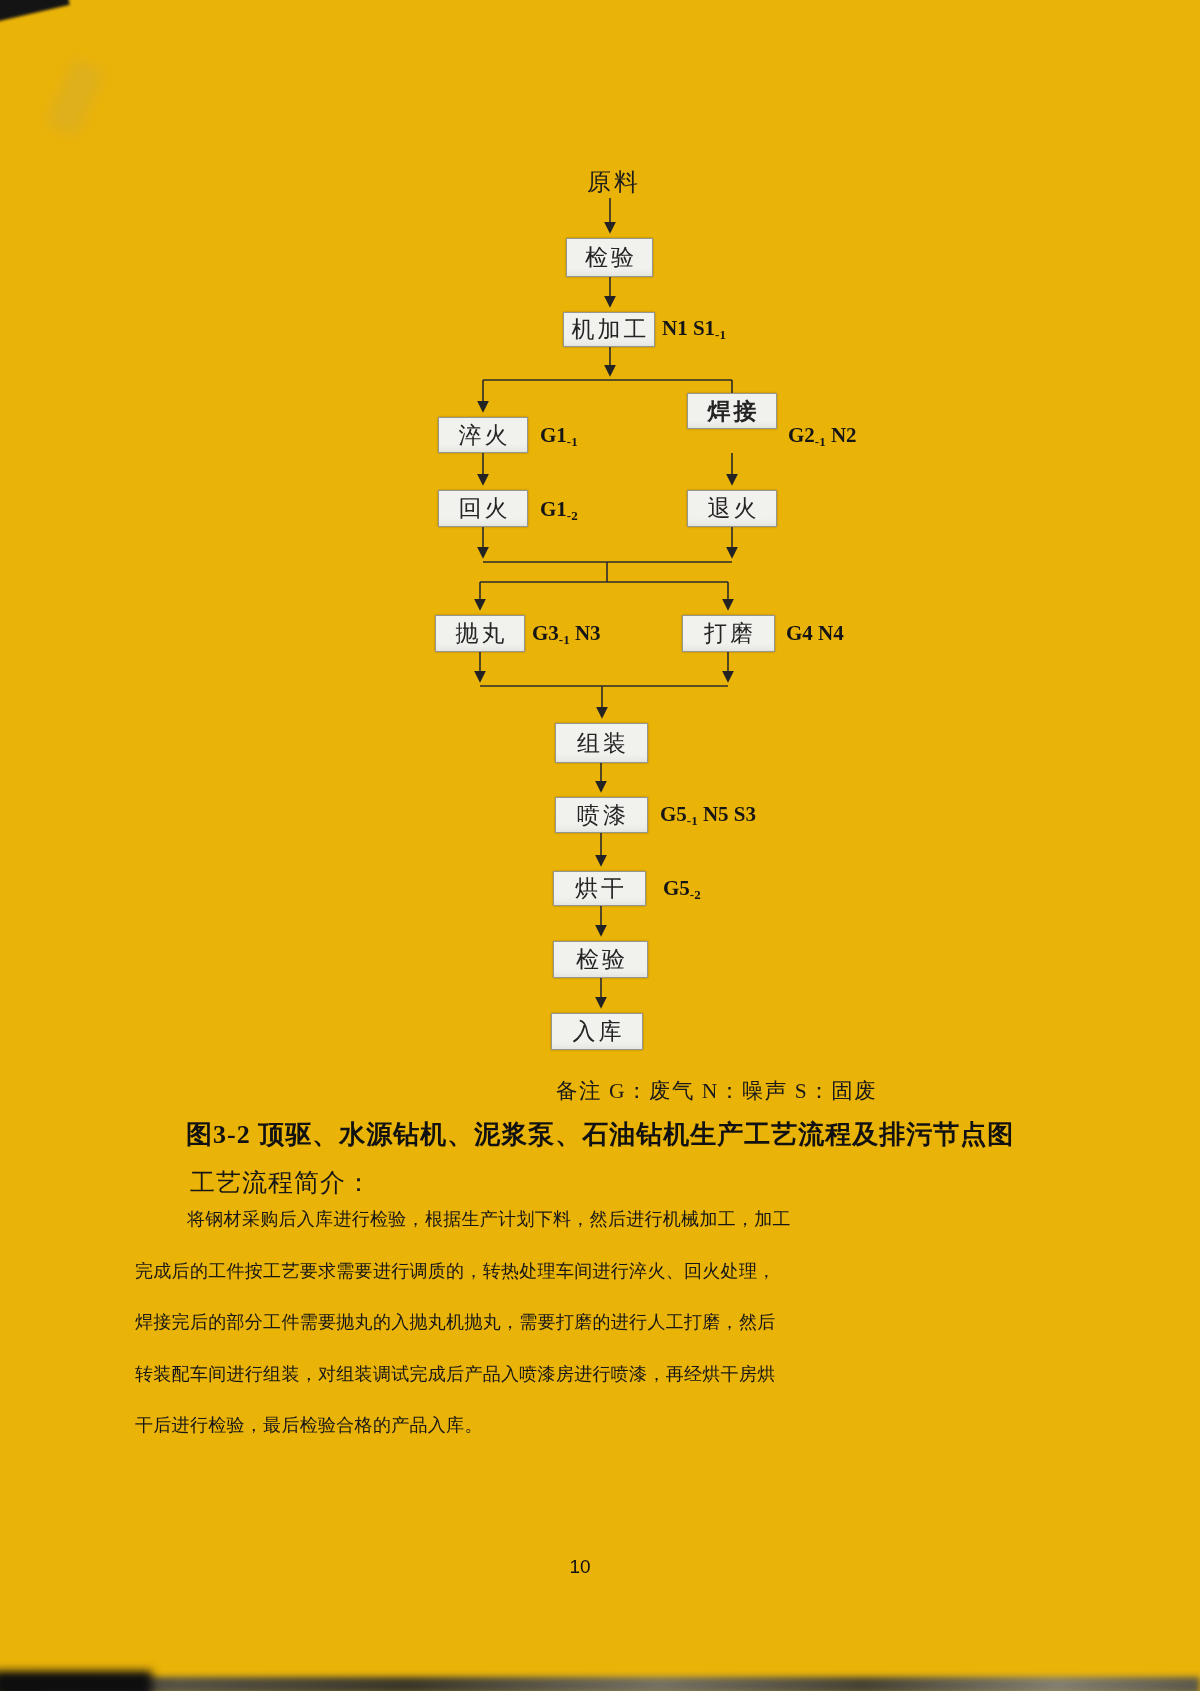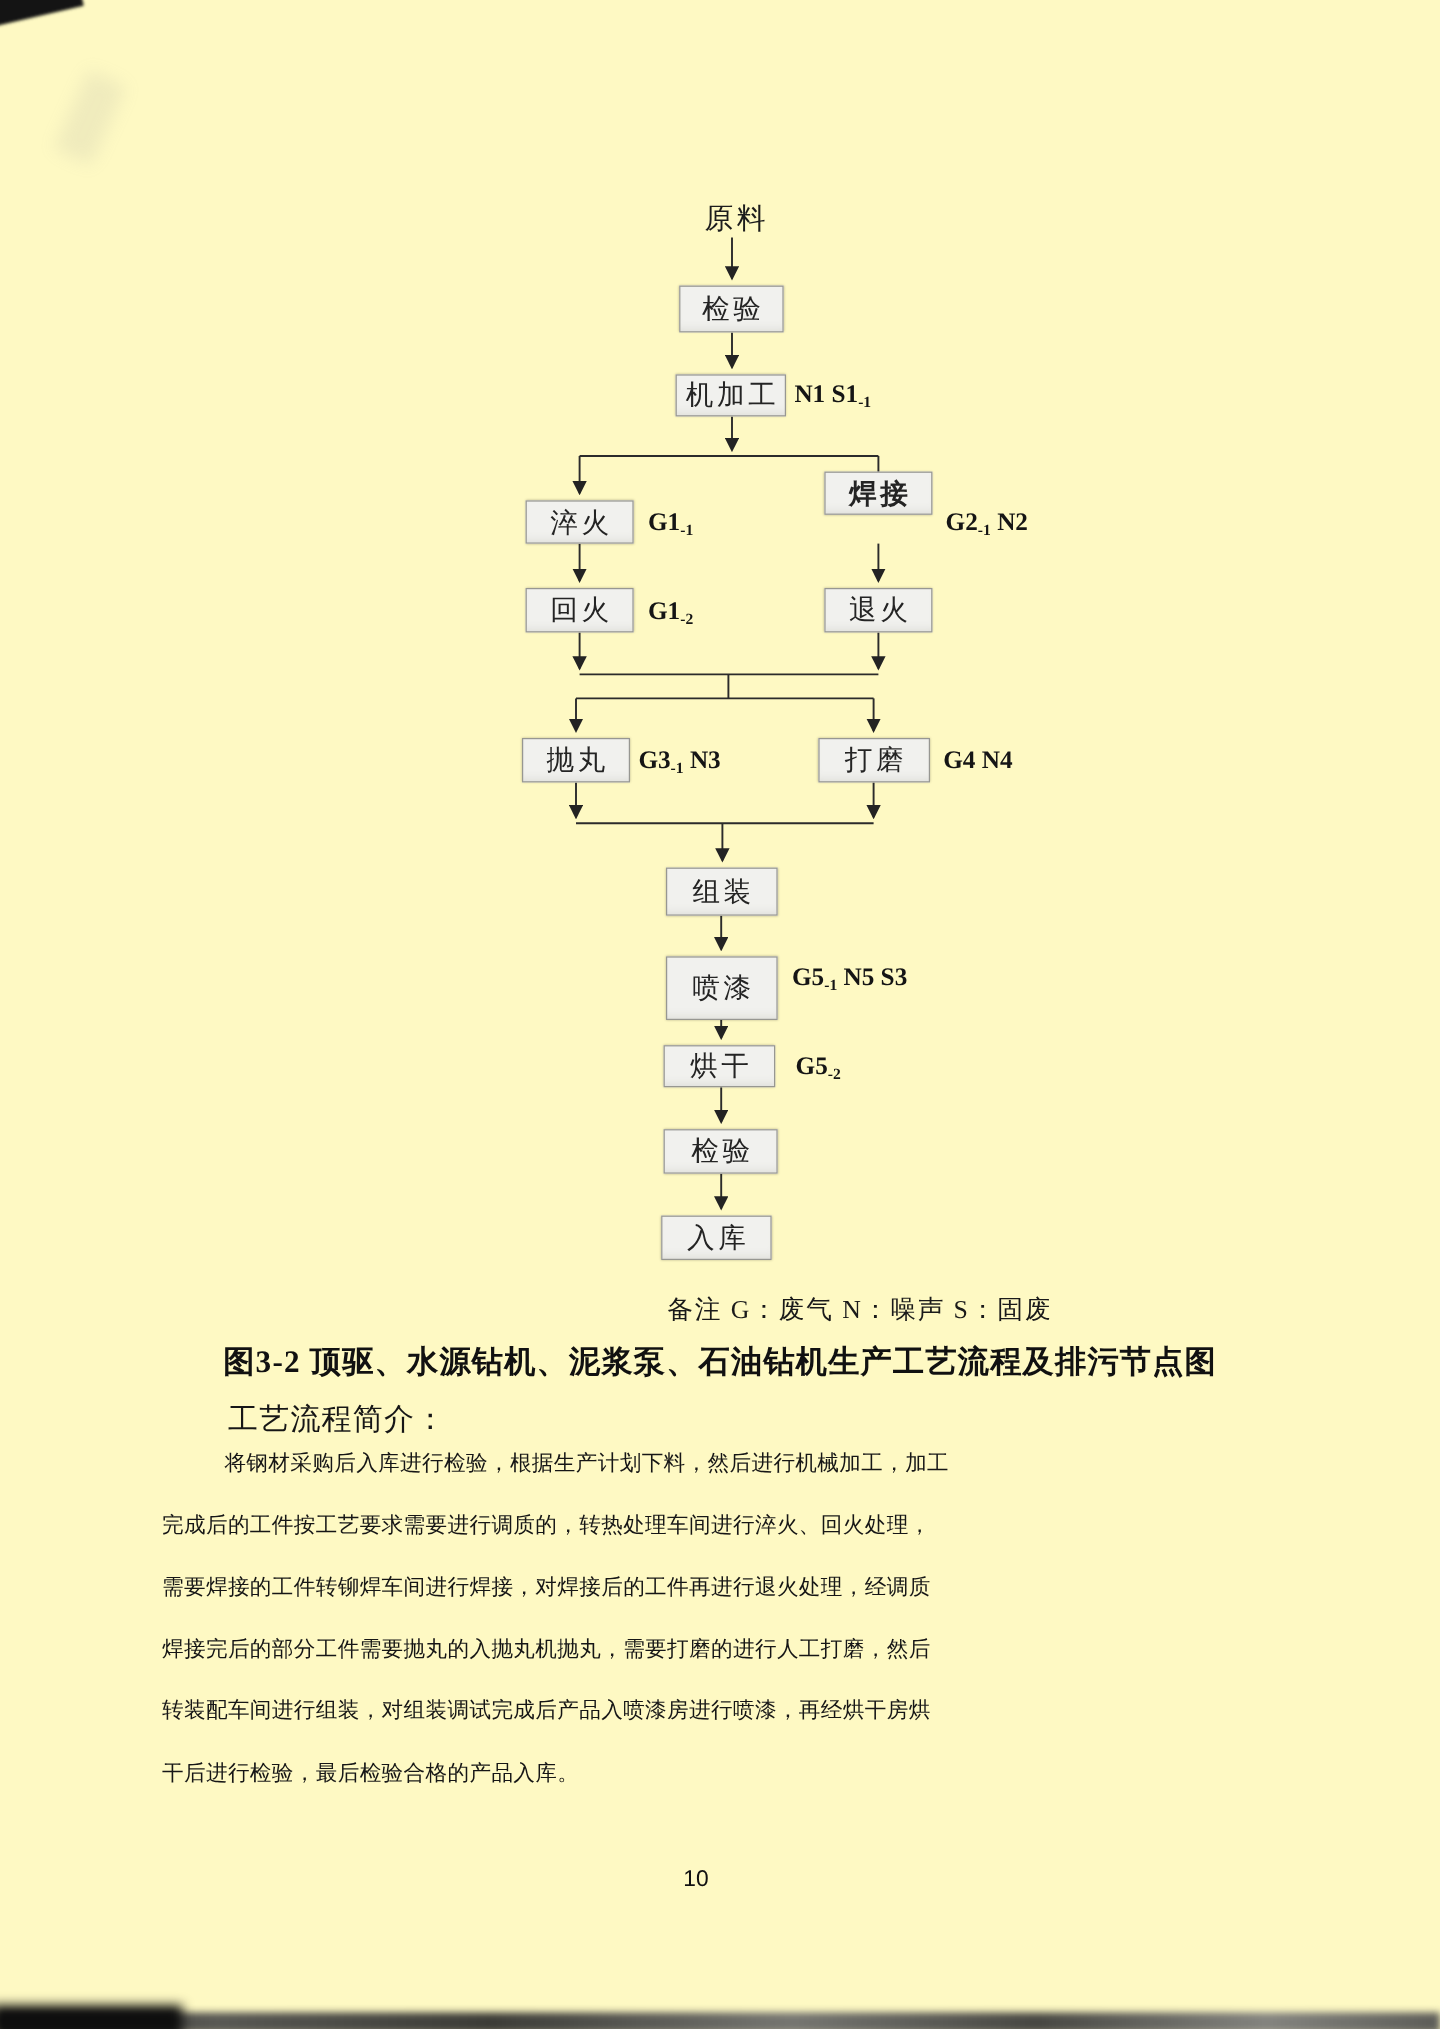--- a/index.html
+++ b/index.html
@@ -7,7 +7,7 @@
     position:relative;
     width:1200px;height:1691px;
     margin:0 auto;
-    background:#fef9c3;
+    background:#eab308;
     overflow:hidden;
     font-family:"Liberation Serif","DejaVu Serif",serif;
     color:#1f1f1f;

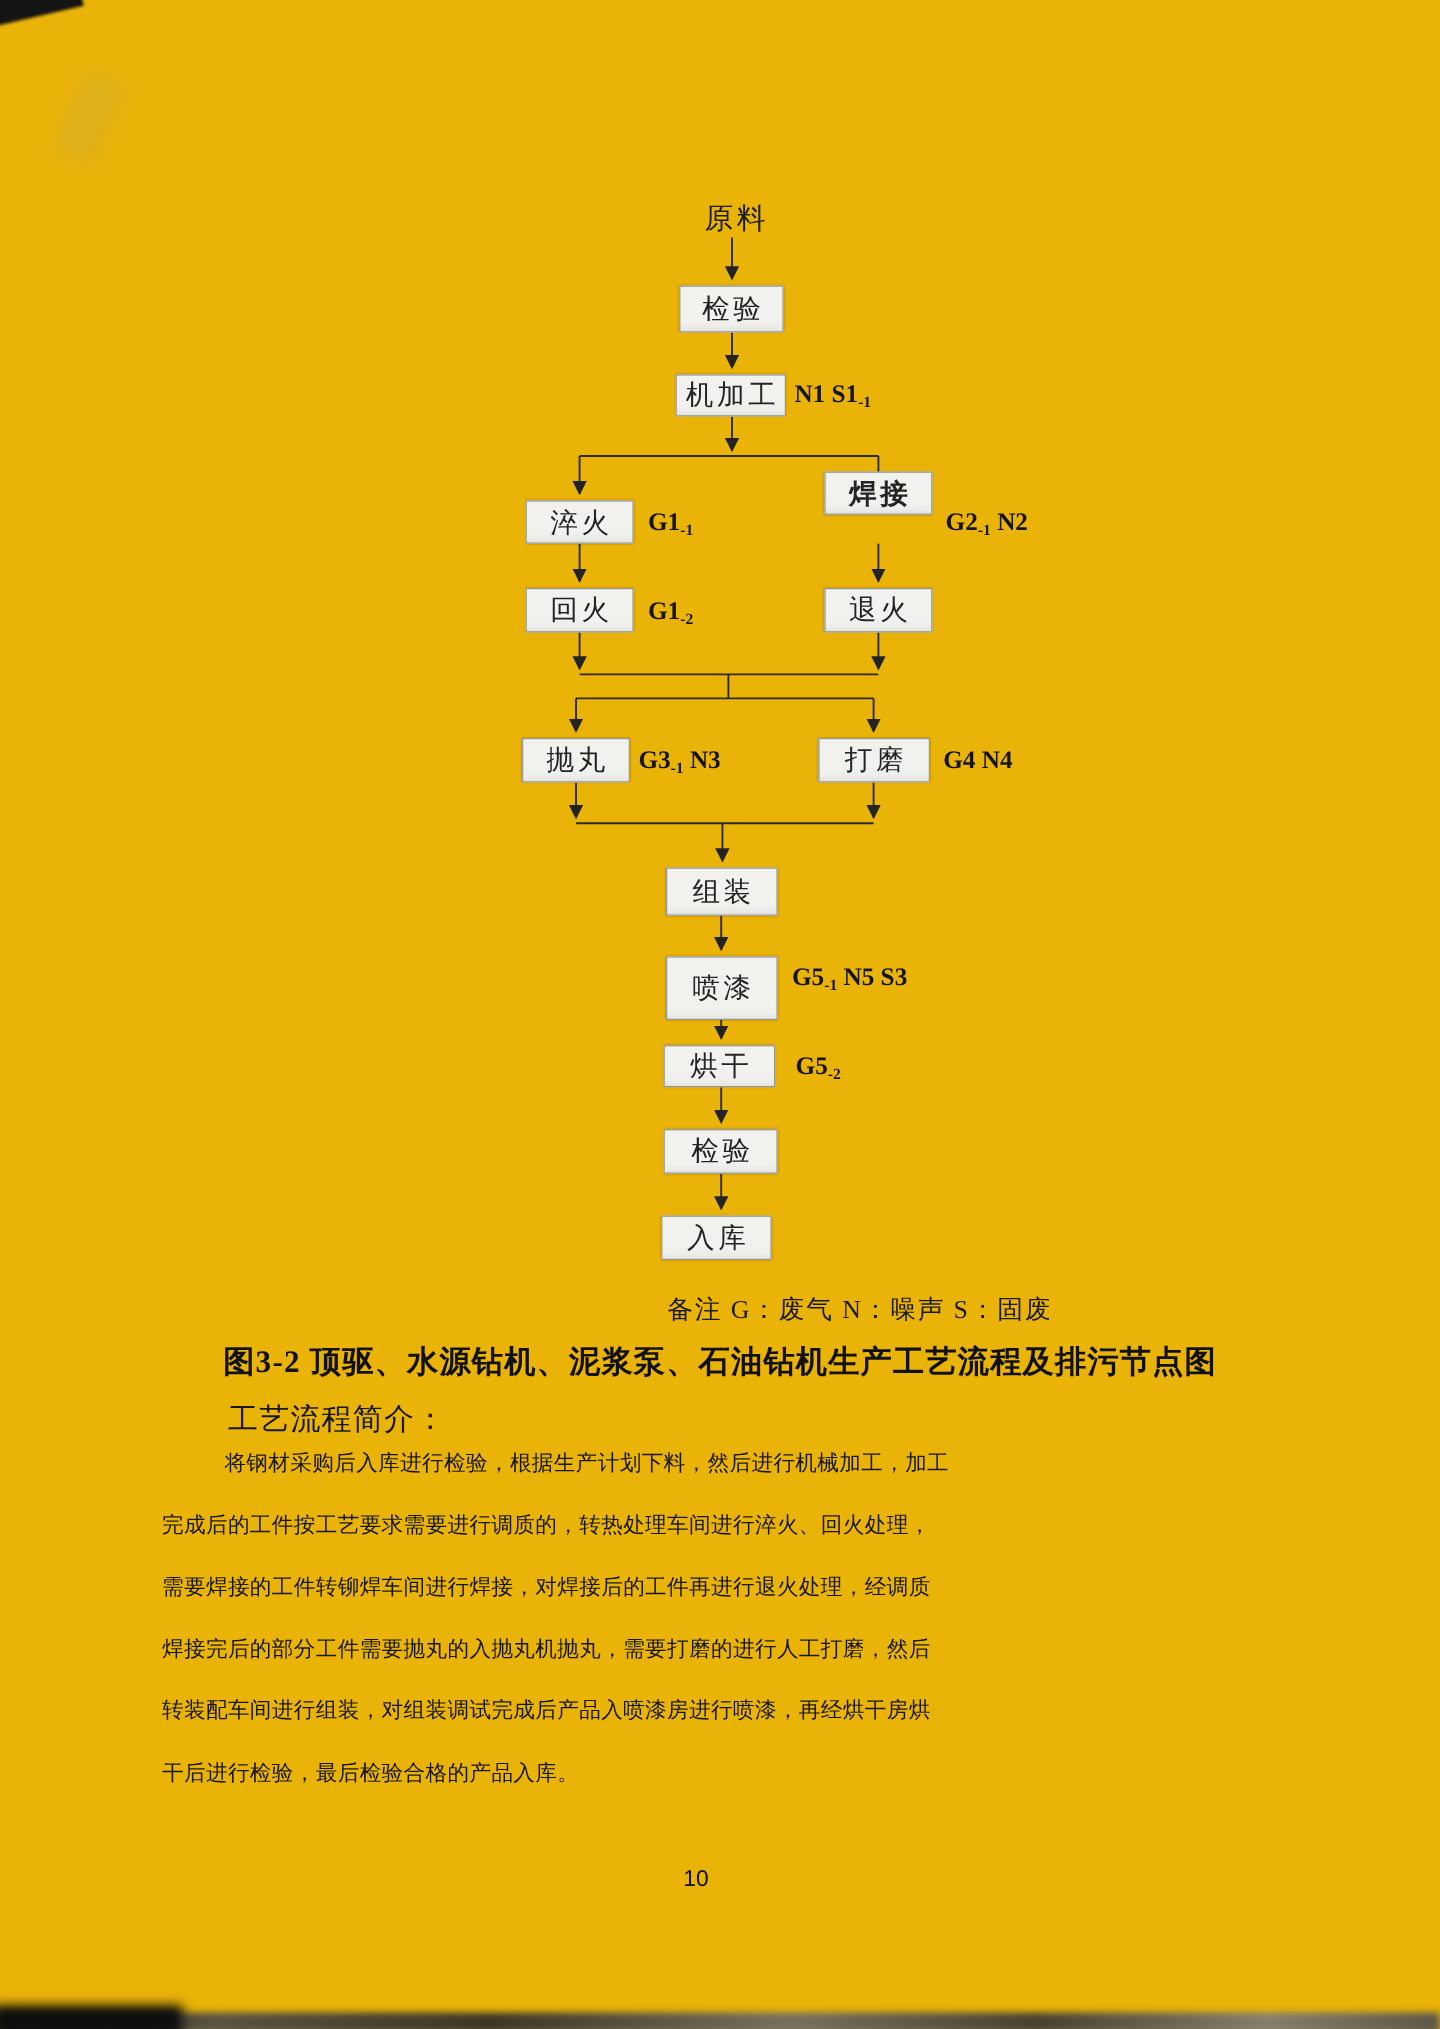--- a/index.html
+++ b/index.html
@@ -156,7 +156,7 @@
 
   <div class="node" style="left:555px;top:723px;width:93px;height:40px;">组装</div>
 
-  <div class="node" style="left:555px;top:797px;width:93px;height:53px;">喷漆</div>
+  <div class="node" style="left:555px;top:797px;width:93px;height:36px;">喷漆</div>
   <div class="plbl" style="left:660px;top:802px;">
     <span>G5</span><span class="sub">-1</span><span> N5 S3</span>
   </div>

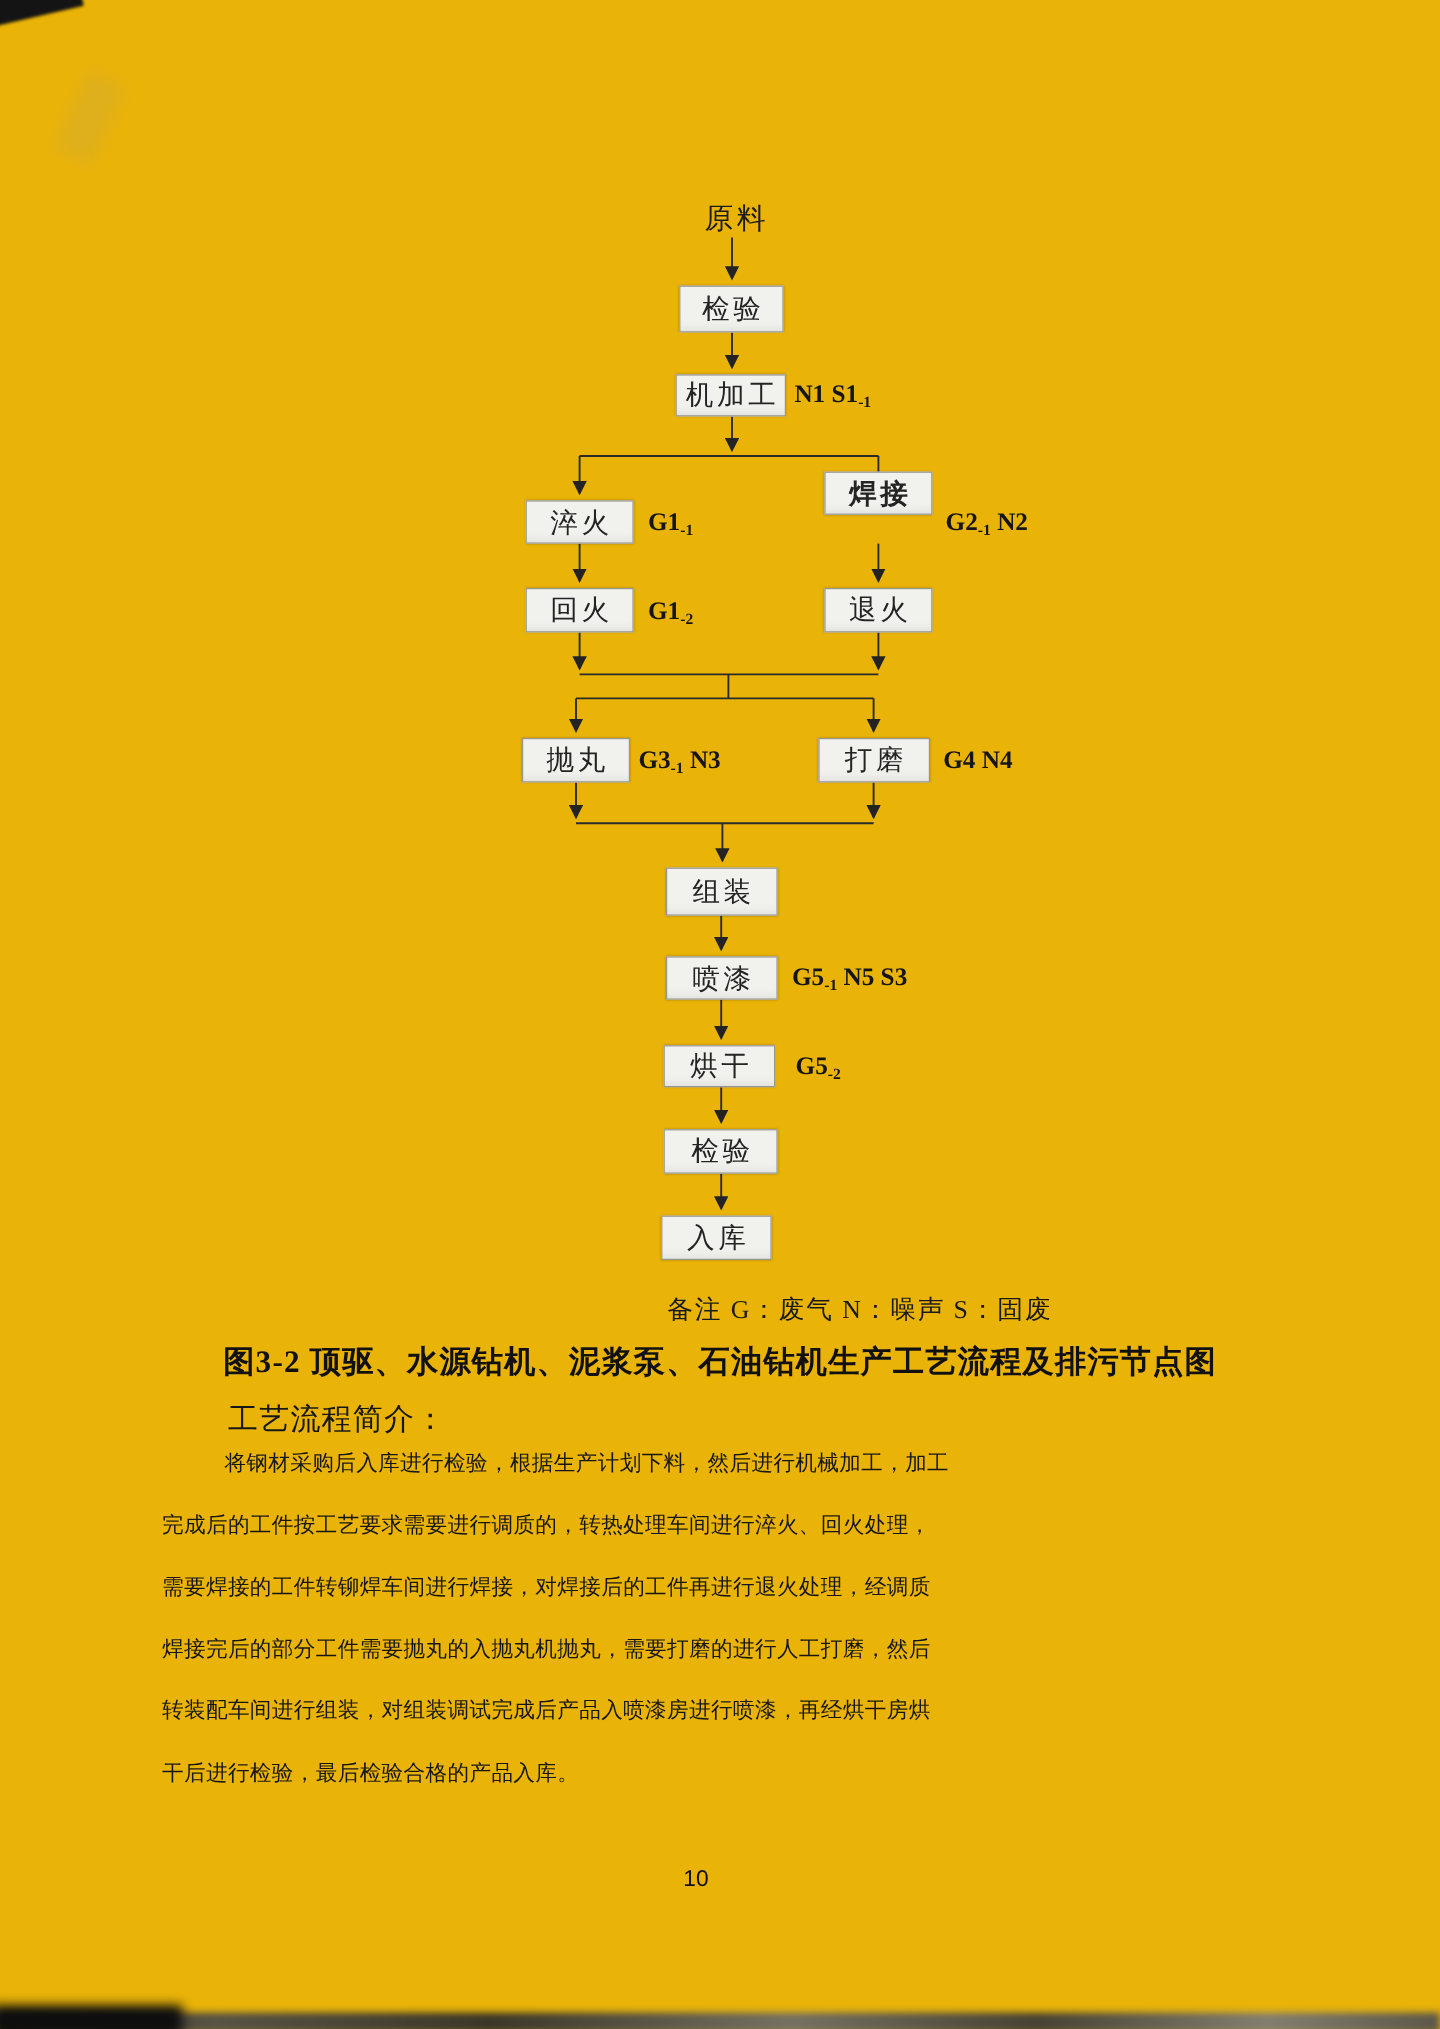--- a/index.html
+++ b/index.html
@@ -178,7 +178,6 @@
   <div class="para">
     <div class="line indent">将钢材采购后入库进行检验，根据生产计划下料，然后进行机械加工，加工</div>
     <div class="line">完成后的工件按工艺要求需要进行调质的，转热处理车间进行淬火、回火处理，</div>
-    <div class="line">需要焊接的工件转铆焊车间进行焊接，对焊接后的工件再进行退火处理，经调质</div>
     <div class="line">焊接完后的部分工件需要抛丸的入抛丸机抛丸，需要打磨的进行人工打磨，然后</div>
     <div class="line">转装配车间进行组装，对组装调试完成后产品入喷漆房进行喷漆，再经烘干房烘</div>
     <div class="line">干后进行检验，最后检验合格的产品入库。</div>

